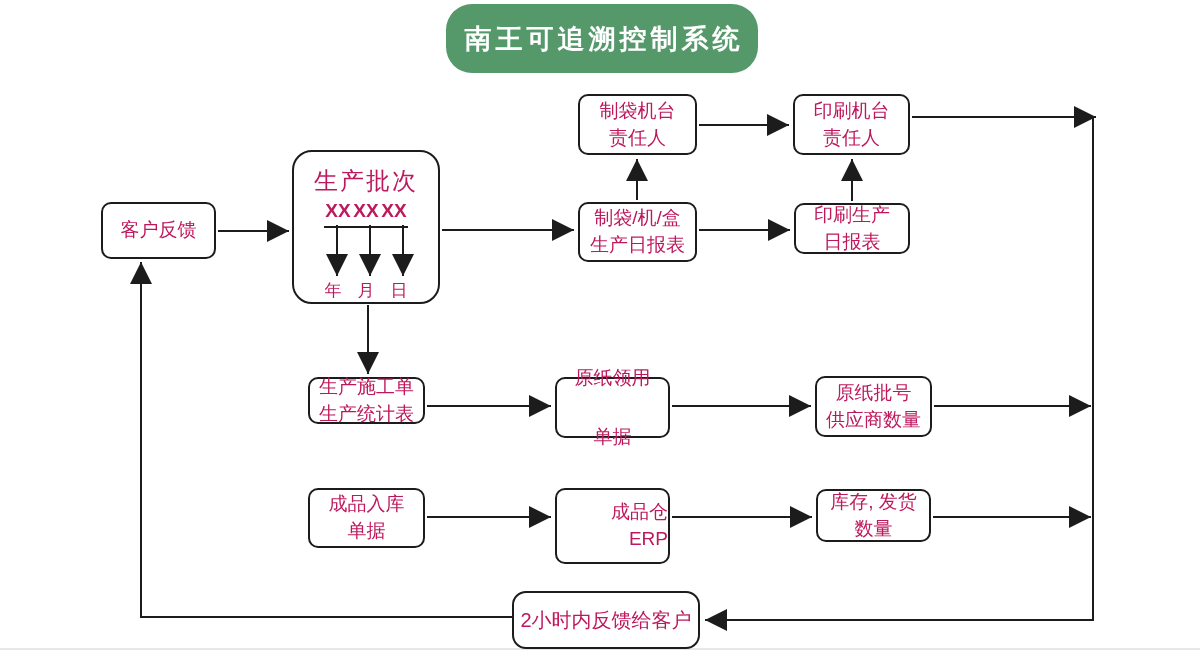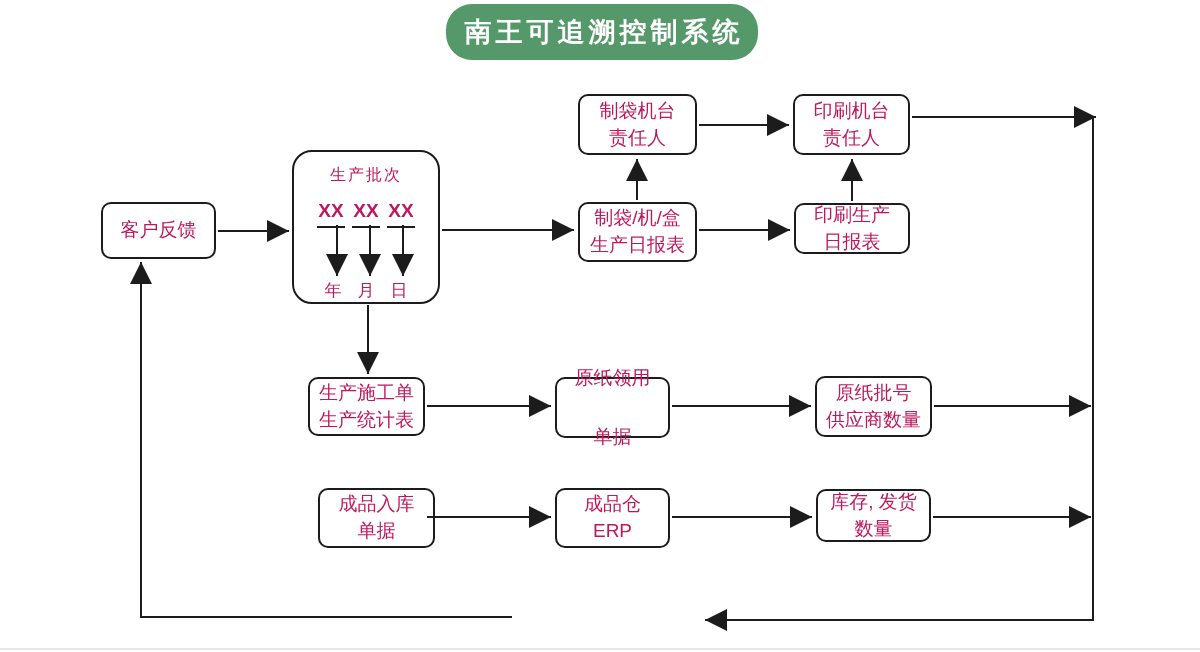--- a/index.html
+++ b/index.html
@@ -16,7 +16,7 @@
   .title-badge {
     position: absolute;
     left: 446px; top: 4px;
-    width: 312px; height: 56px;
+    width: 312px; height: 69px;
     background: #55996b;
     border-radius: 26px;
     display: flex; align-items: center; justify-content: center;

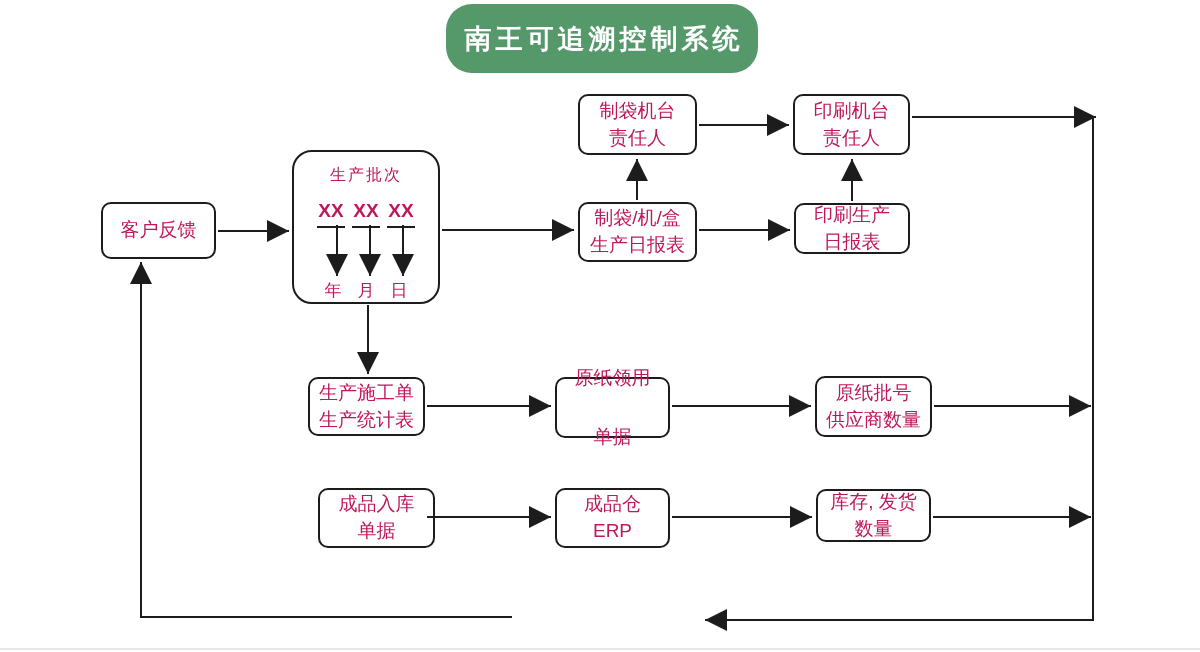--- a/index.html
+++ b/index.html
@@ -48,7 +48,7 @@
   .batch { border-radius: 20px; justify-content: flex-start; }
   .batch-title {
     position: absolute; top: 12px; left: 0; right: 0;
-    text-align: center; font-size: 16px; letter-spacing: 2px;
+    text-align: center; font-size: 24px; letter-spacing: 2px;
   }
   .batch-codes {
     position: absolute; top: 46px; left: 0; right: 0;

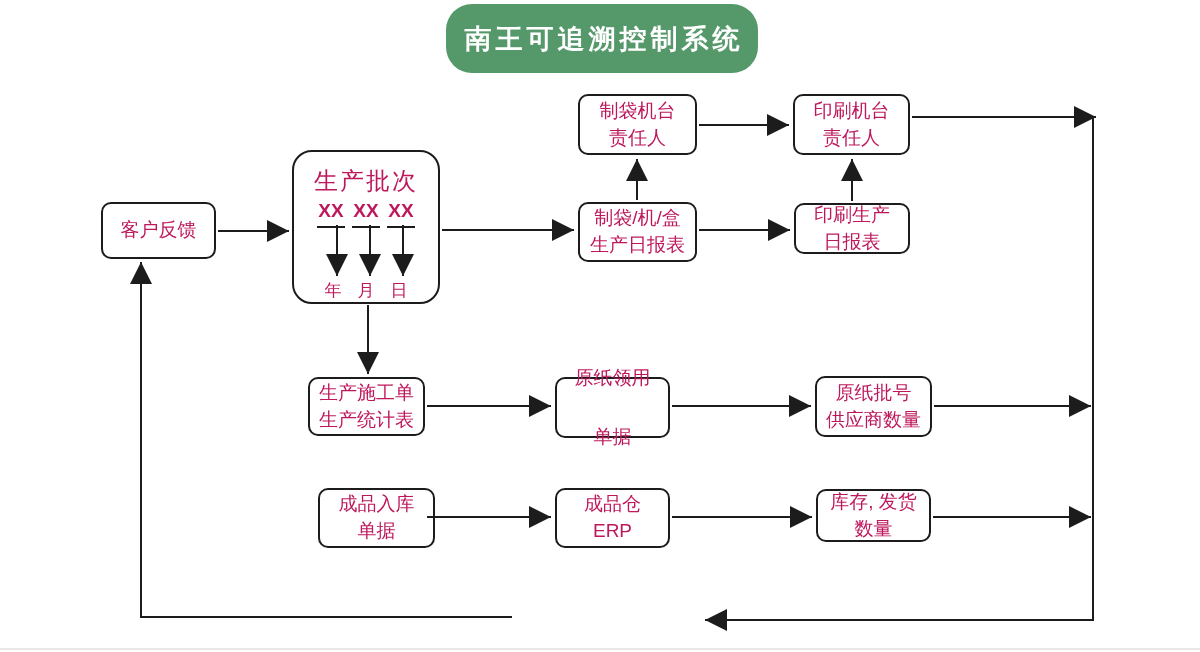--- a/index.html
+++ b/index.html
@@ -52,7 +52,7 @@
   }
   .batch-codes {
     position: absolute; top: 46px; left: 0; right: 0;
-    display: flex; justify-content: center; gap: 7px;
+    display: flex; justify-content: center; gap: 0;
   }
   .batch-codes .xx {
     width: 28px; text-align: center;

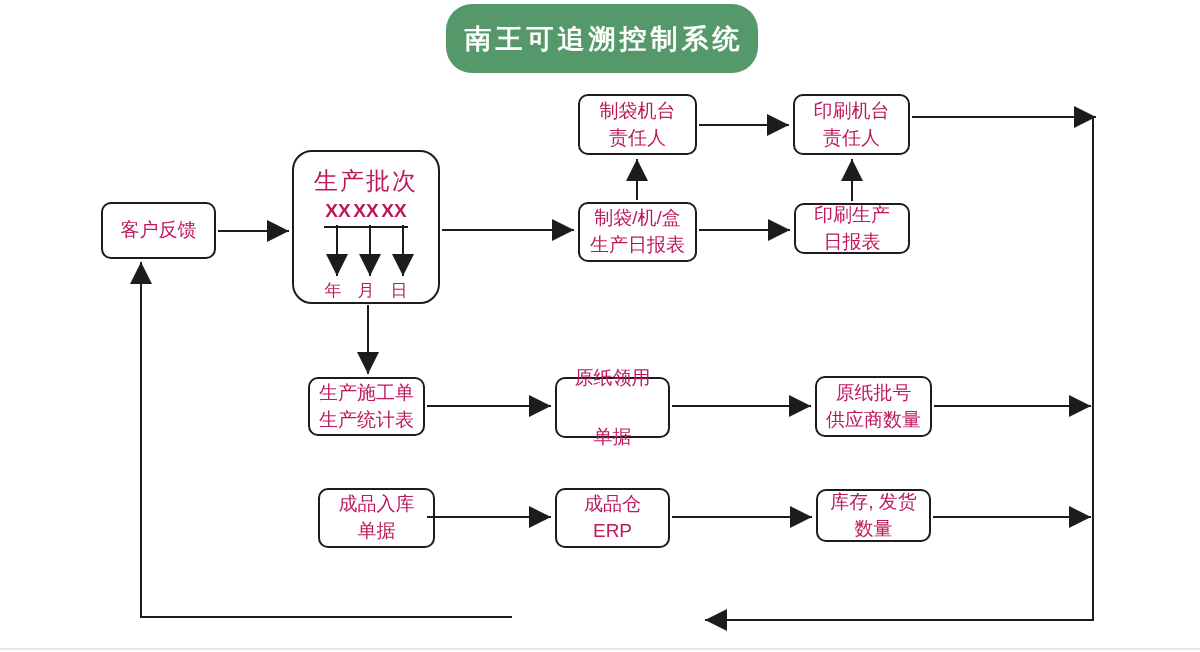--- a/index.html
+++ b/index.html
@@ -129,7 +129,7 @@
     <div class="l">日报表</div>
   </div>
 
-  <div class="node" style="left:308px; top:377px; width:117px; height:59px;">
+  <div class="node" style="left:308px; top:377px; width:117px; height:47px;">
     <div class="l">生产施工单</div>
     <div class="l">生产统计表</div>
   </div>

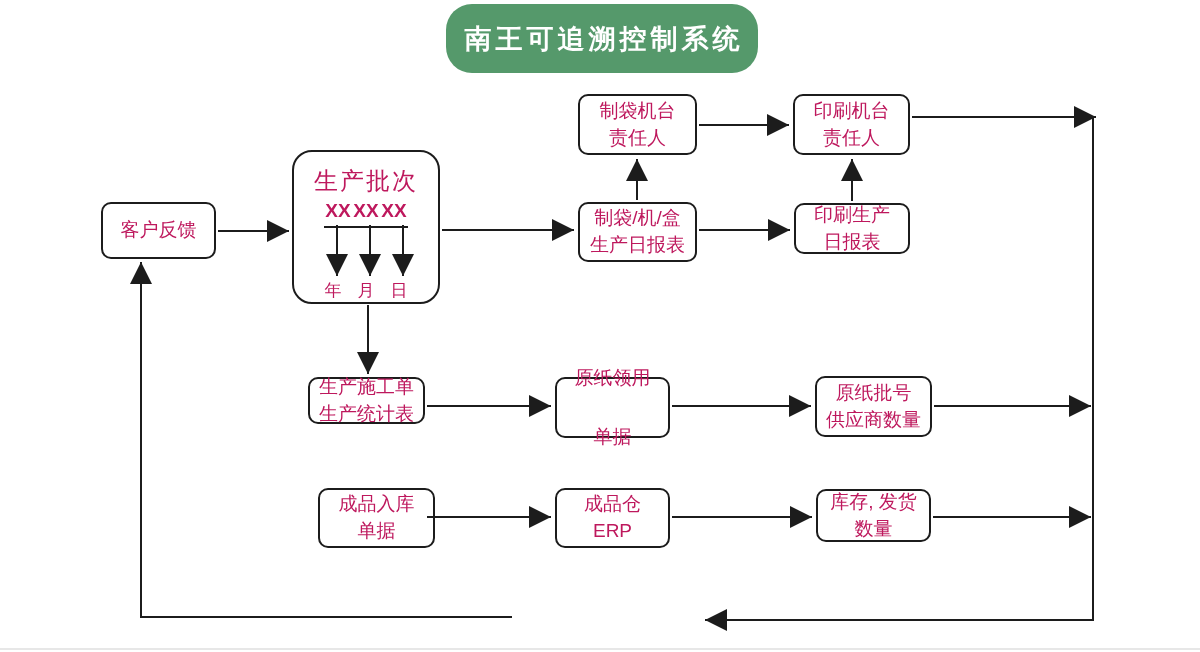--- a/index.html
+++ b/index.html
@@ -144,7 +144,7 @@
     <div class="l">供应商数量</div>
   </div>
 
-  <div class="node" style="left:308px; top:488px; width:117px; height:60px;margin-left:10px;">
+  <div class="node" style="left:308px; top:488px; width:117px; height:60px;">
     <div class="l">成品入库</div>
     <div class="l">单据</div>
   </div>

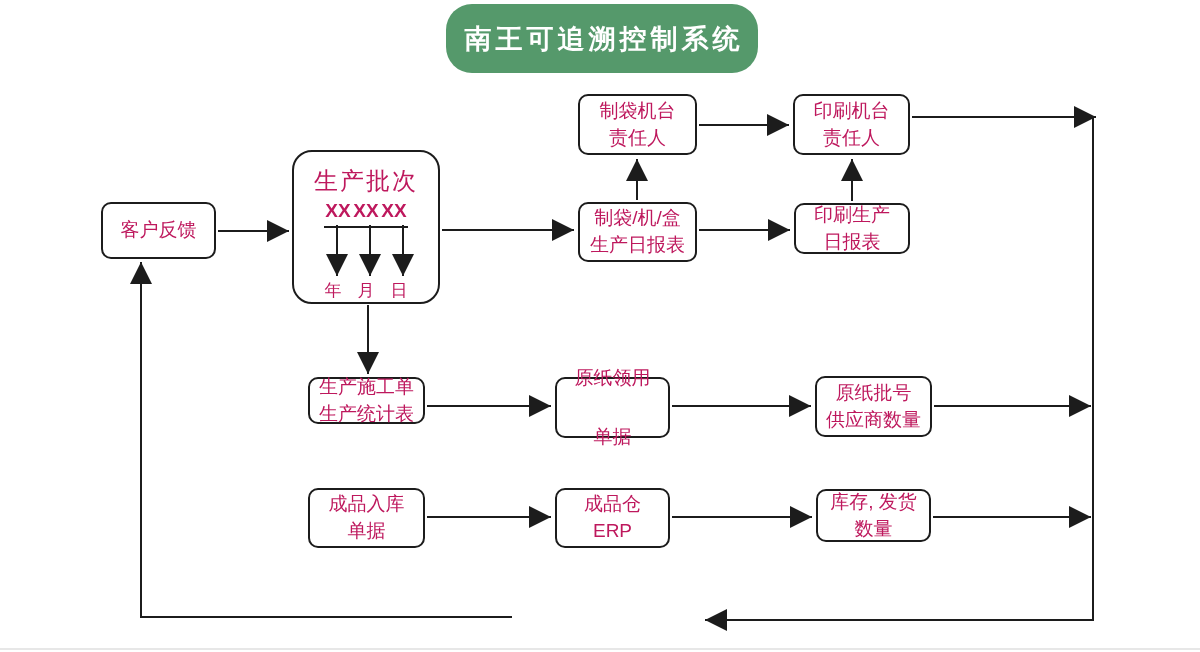--- a/index.html
+++ b/index.html
@@ -149,7 +149,7 @@
     <div class="l">单据</div>
   </div>
 
-  <div class="node" style="left:555px; top:488px; width:115px; height:60px;">
+  <div class="node" style="left:555px; top:488px; width:115px; height:76px;align-items:flex-end;">
     <div class="l">成品仓</div>
     <div class="l">ERP</div>
   </div>

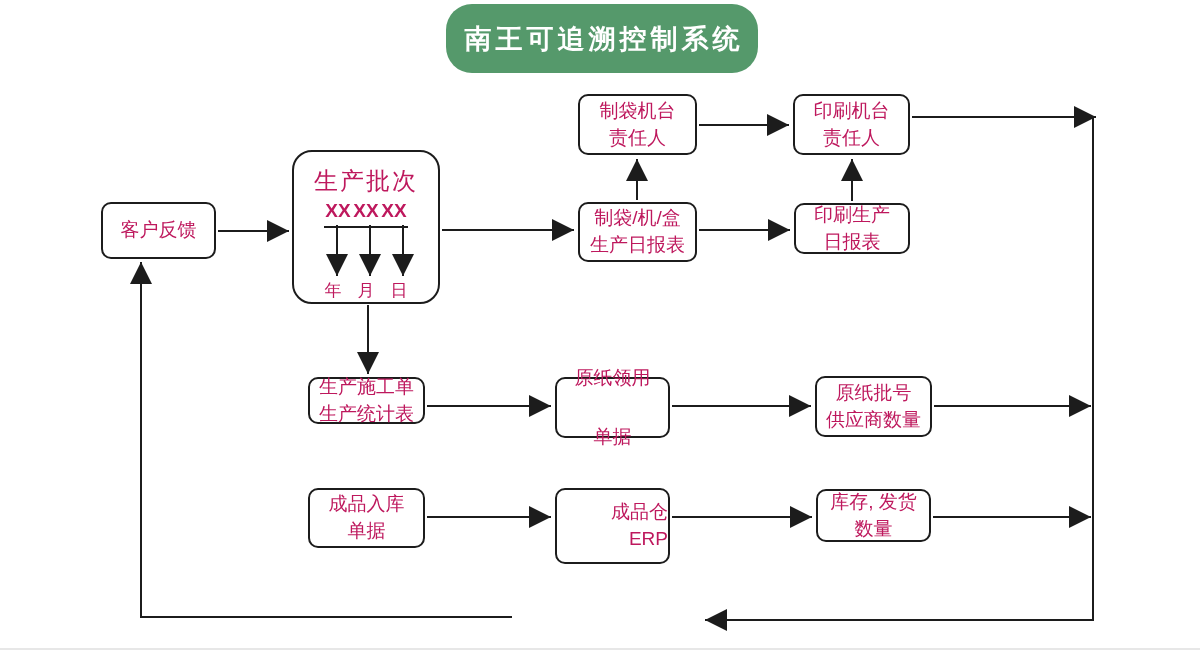--- a/index.html
+++ b/index.html
@@ -159,6 +159,9 @@
     <div class="l">数量</div>
   </div>
 
+  <div class="node wide" style="left:512px; top:591px; width:188px; height:58px;">
+    <div class="l">2小时内反馈给客户</div>
+  </div>
 
   <svg class="wires" viewBox="0 0 1200 652">
     <defs>

